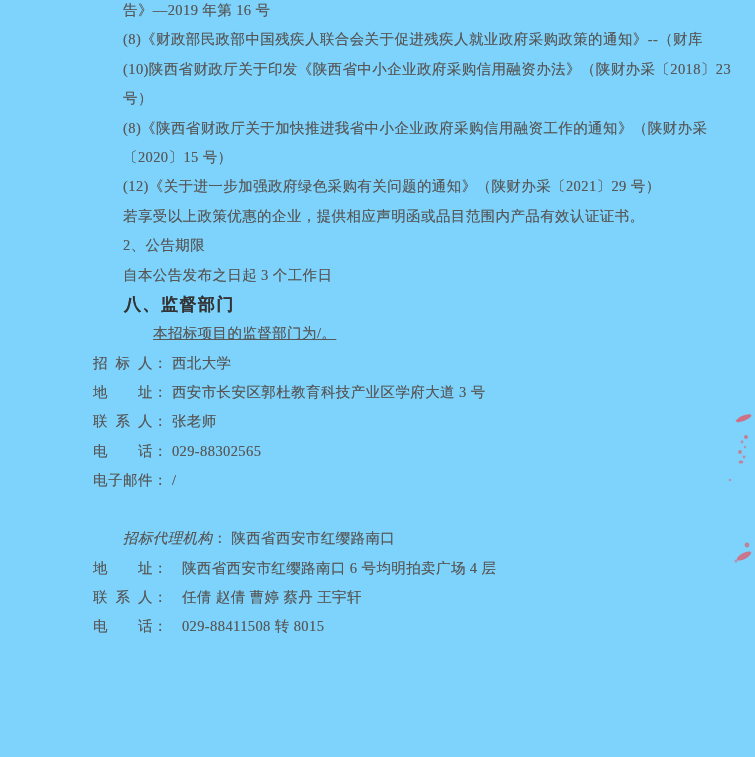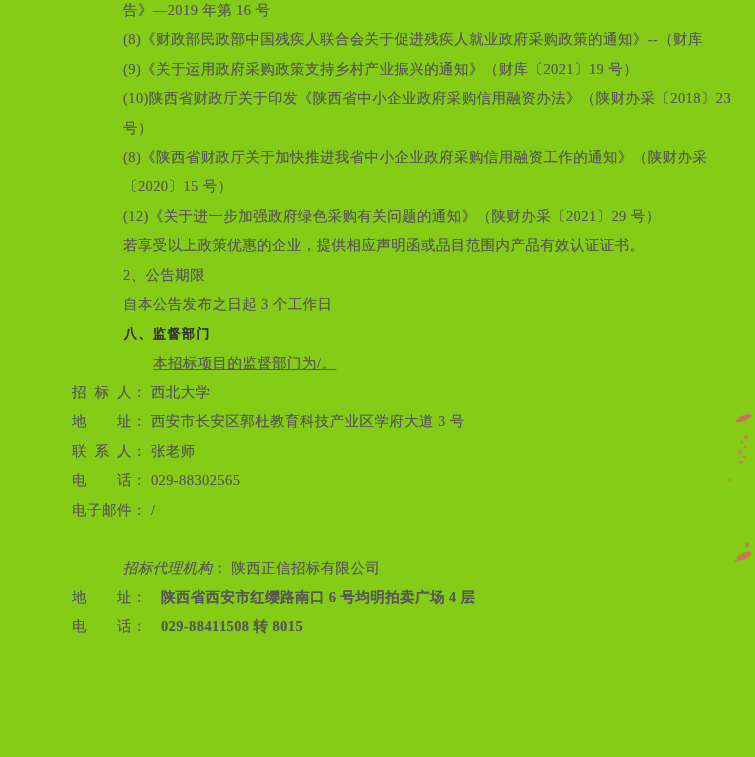--- a/index.html
+++ b/index.html
@@ -49,7 +49,7 @@
 </head>
 <body>
 
-<div class="page" style="background: #84cc16;">
+<div class="page" style="background: #7dd3fc;">
   <div id="doc">
       <div class="ln cont">告》—2019 年第 16 号</div>
       <div class="ln item">(8)《财政部民政部中国残疾人联合会关于促进残疾人就业政府采购政策的通知》--（财库</div>

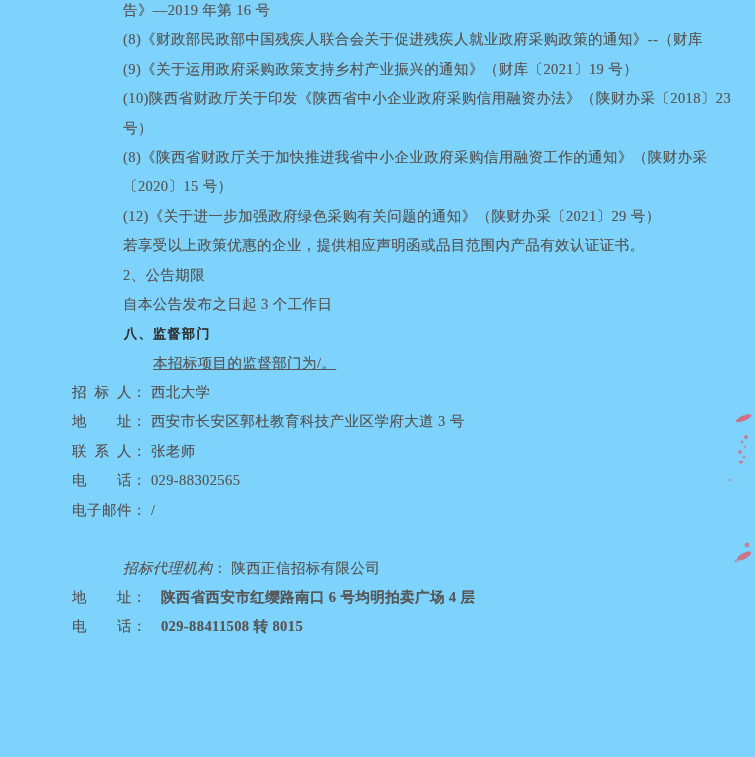--- a/index.html
+++ b/index.html
@@ -53,7 +53,6 @@
   <div id="doc">
       <div class="ln cont">告》—2019 年第 16 号</div>
       <div class="ln item">(8)《财政部民政部中国残疾人联合会关于促进残疾人就业政府采购政策的通知》--（财库</div>
-      <div class="ln item">(9)《关于运用政府采购政策支持乡村产业振兴的通知》（财库〔2021〕19 号）</div>
       <div class="ln item">(10)陕西省财政厅关于印发《陕西省中小企业政府采购信用融资办法》（陕财办采〔2018〕23</div>
       <div class="ln cont">号）</div>
       <div class="ln item">(8)《陕西省财政厅关于加快推进我省中小企业政府采购信用融资工作的通知》（陕财办采</div>

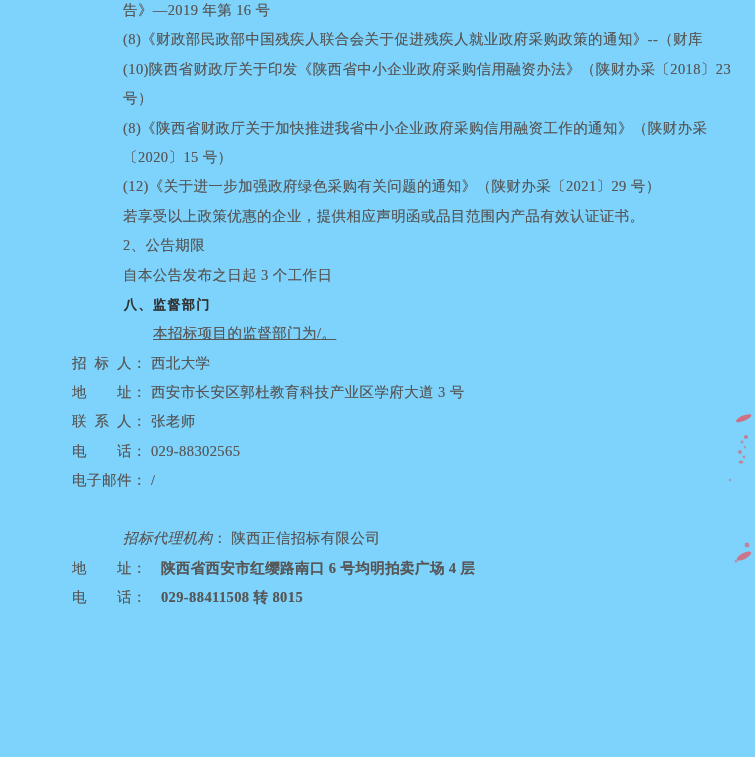--- a/index.html
+++ b/index.html
@@ -26,7 +26,7 @@
     margin-left:124px;
     font-family:"Liberation Sans","DejaVu Sans",sans-serif;
     font-weight:bold;
-    font-size:13px;
+    font-size:17px;
     color:var(--head,#333333);
     letter-spacing:1.5px;
     text-shadow:0 0 0.5px rgba(40,40,40,0.6);

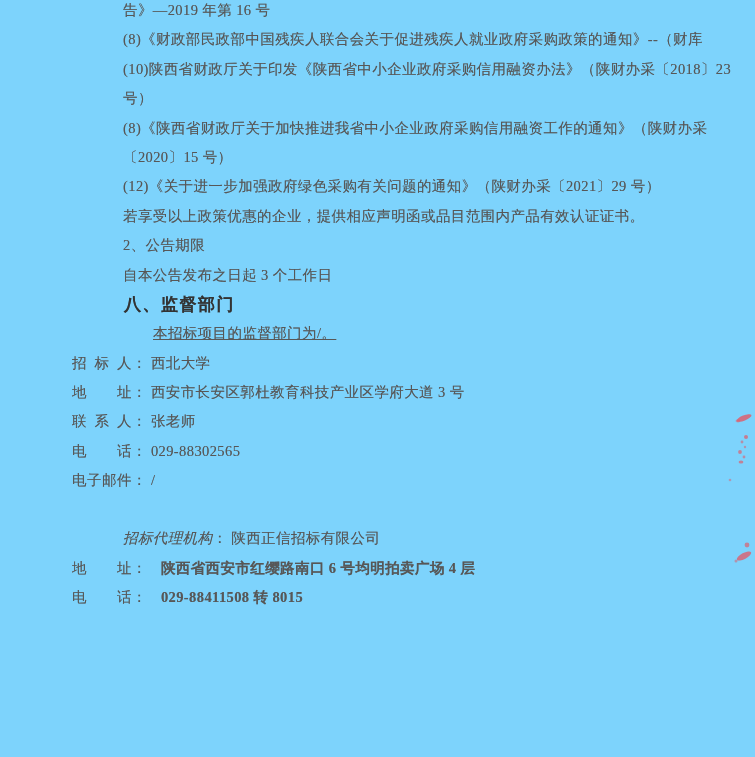--- a/index.html
+++ b/index.html
@@ -32,7 +32,7 @@
     text-shadow:0 0 0.5px rgba(40,40,40,0.6);
   }
   .ln.sub{margin-left:153px;text-decoration:underline;}
-  .ln.contact{margin-left:72px;}
+  .ln.contact{margin-left:93px;}
   .ln.spacer{height:28.6px;}
   .lbl{
     display:inline-block;

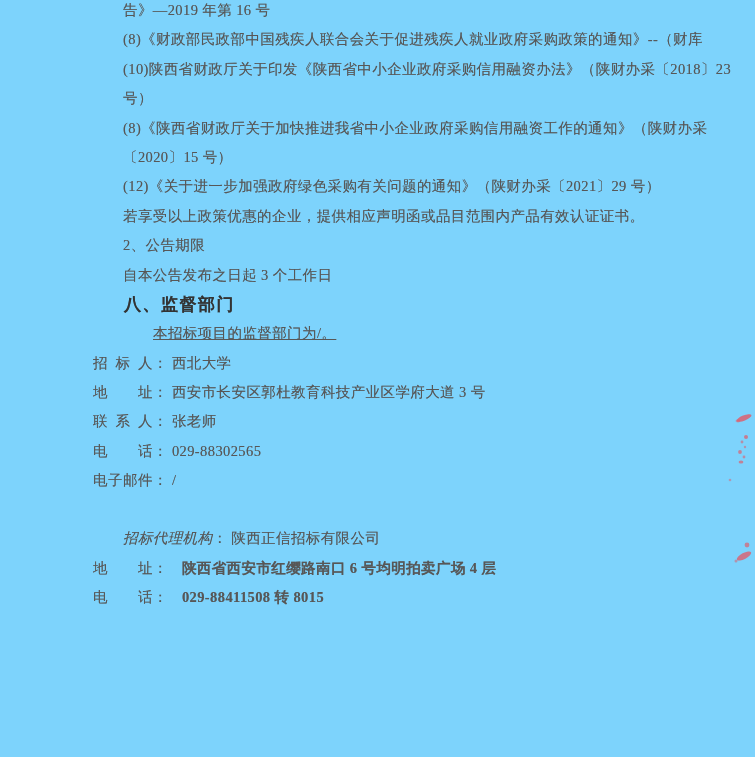--- a/index.html
+++ b/index.html
@@ -69,7 +69,7 @@
       <div class="ln contact"><span class="lbl">电话</span><span>：</span><span class="val">029-88302565</span></div>
       <div class="ln contact"><span class="lbl">电子邮件</span><span>：</span><span class="val">/</span></div>
       <div class="ln spacer"></div>
-      <div class="ln contact-wide"><span class="lbl">招标代理机构</span><span>：</span><span class="val">陕西正信招标有限公司</span></div>
+      <div class="ln contact-wide"><span class="lbl">招标代理机构</span><span>：</span><span class="val">陕西省西安市红缨路南口</span></div>
       <div class="ln contact gapped"><span class="lbl">地址</span><span>：</span><span class="val">陕西省西安市红缨路南口 6 号均明拍卖广场 4 层</span></div>
       <div class="ln contact gapped"><span class="lbl">电话</span><span>：</span><span class="val">029-88411508 转 8015</span></div>
     </div>

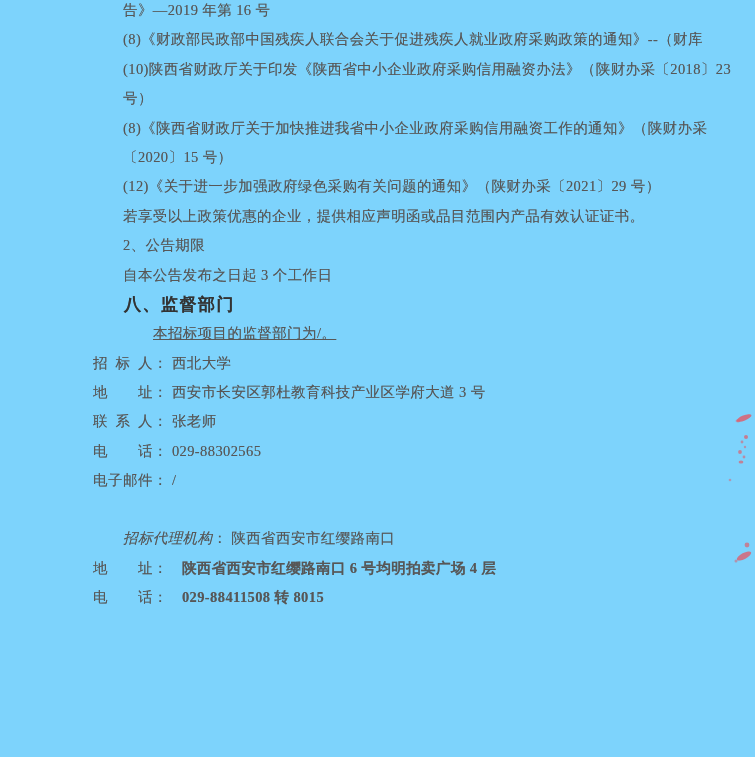--- a/index.html
+++ b/index.html
@@ -43,7 +43,7 @@
   }
   .contact-wide .lbl{width:auto;text-align-last:auto;font-style:italic;}
   .val{margin-left:4px;}
-  .gapped .val{margin-left:14px;font-weight:bold;}
+  .gapped .val{margin-left:14px;}
   .seal{position:absolute;right:0;top:0;pointer-events:none;}
 </style>
 </head>

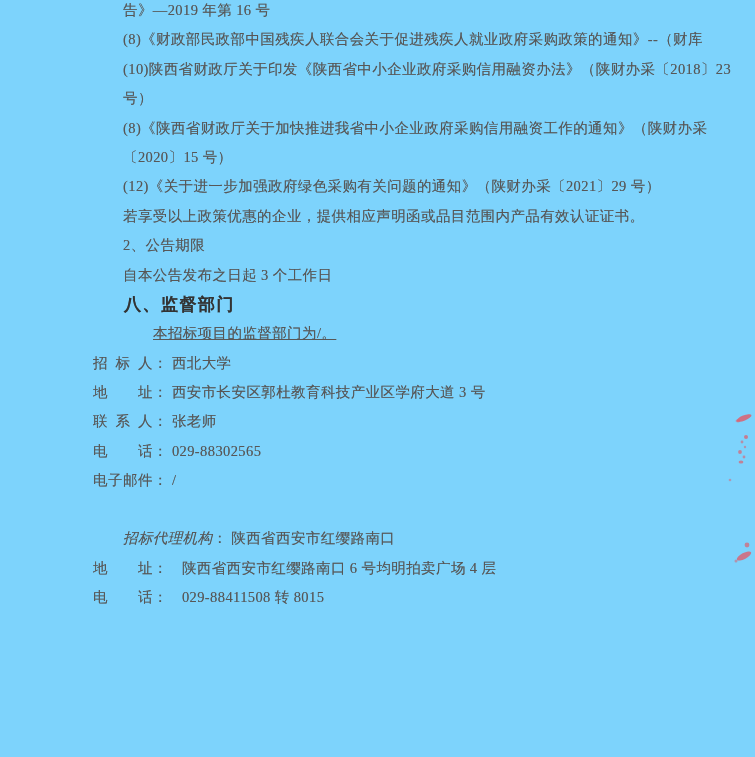--- a/index.html
+++ b/index.html
@@ -71,6 +71,7 @@
       <div class="ln spacer"></div>
       <div class="ln contact-wide"><span class="lbl">招标代理机构</span><span>：</span><span class="val">陕西省西安市红缨路南口</span></div>
       <div class="ln contact gapped"><span class="lbl">地址</span><span>：</span><span class="val">陕西省西安市红缨路南口 6 号均明拍卖广场 4 层</span></div>
+      <div class="ln contact gapped"><span class="lbl">联系人</span><span>：</span><span class="val">任倩 赵倩 曹婷 蔡丹 王宇轩</span></div>
       <div class="ln contact gapped"><span class="lbl">电话</span><span>：</span><span class="val">029-88411508 转 8015</span></div>
     </div>
 

